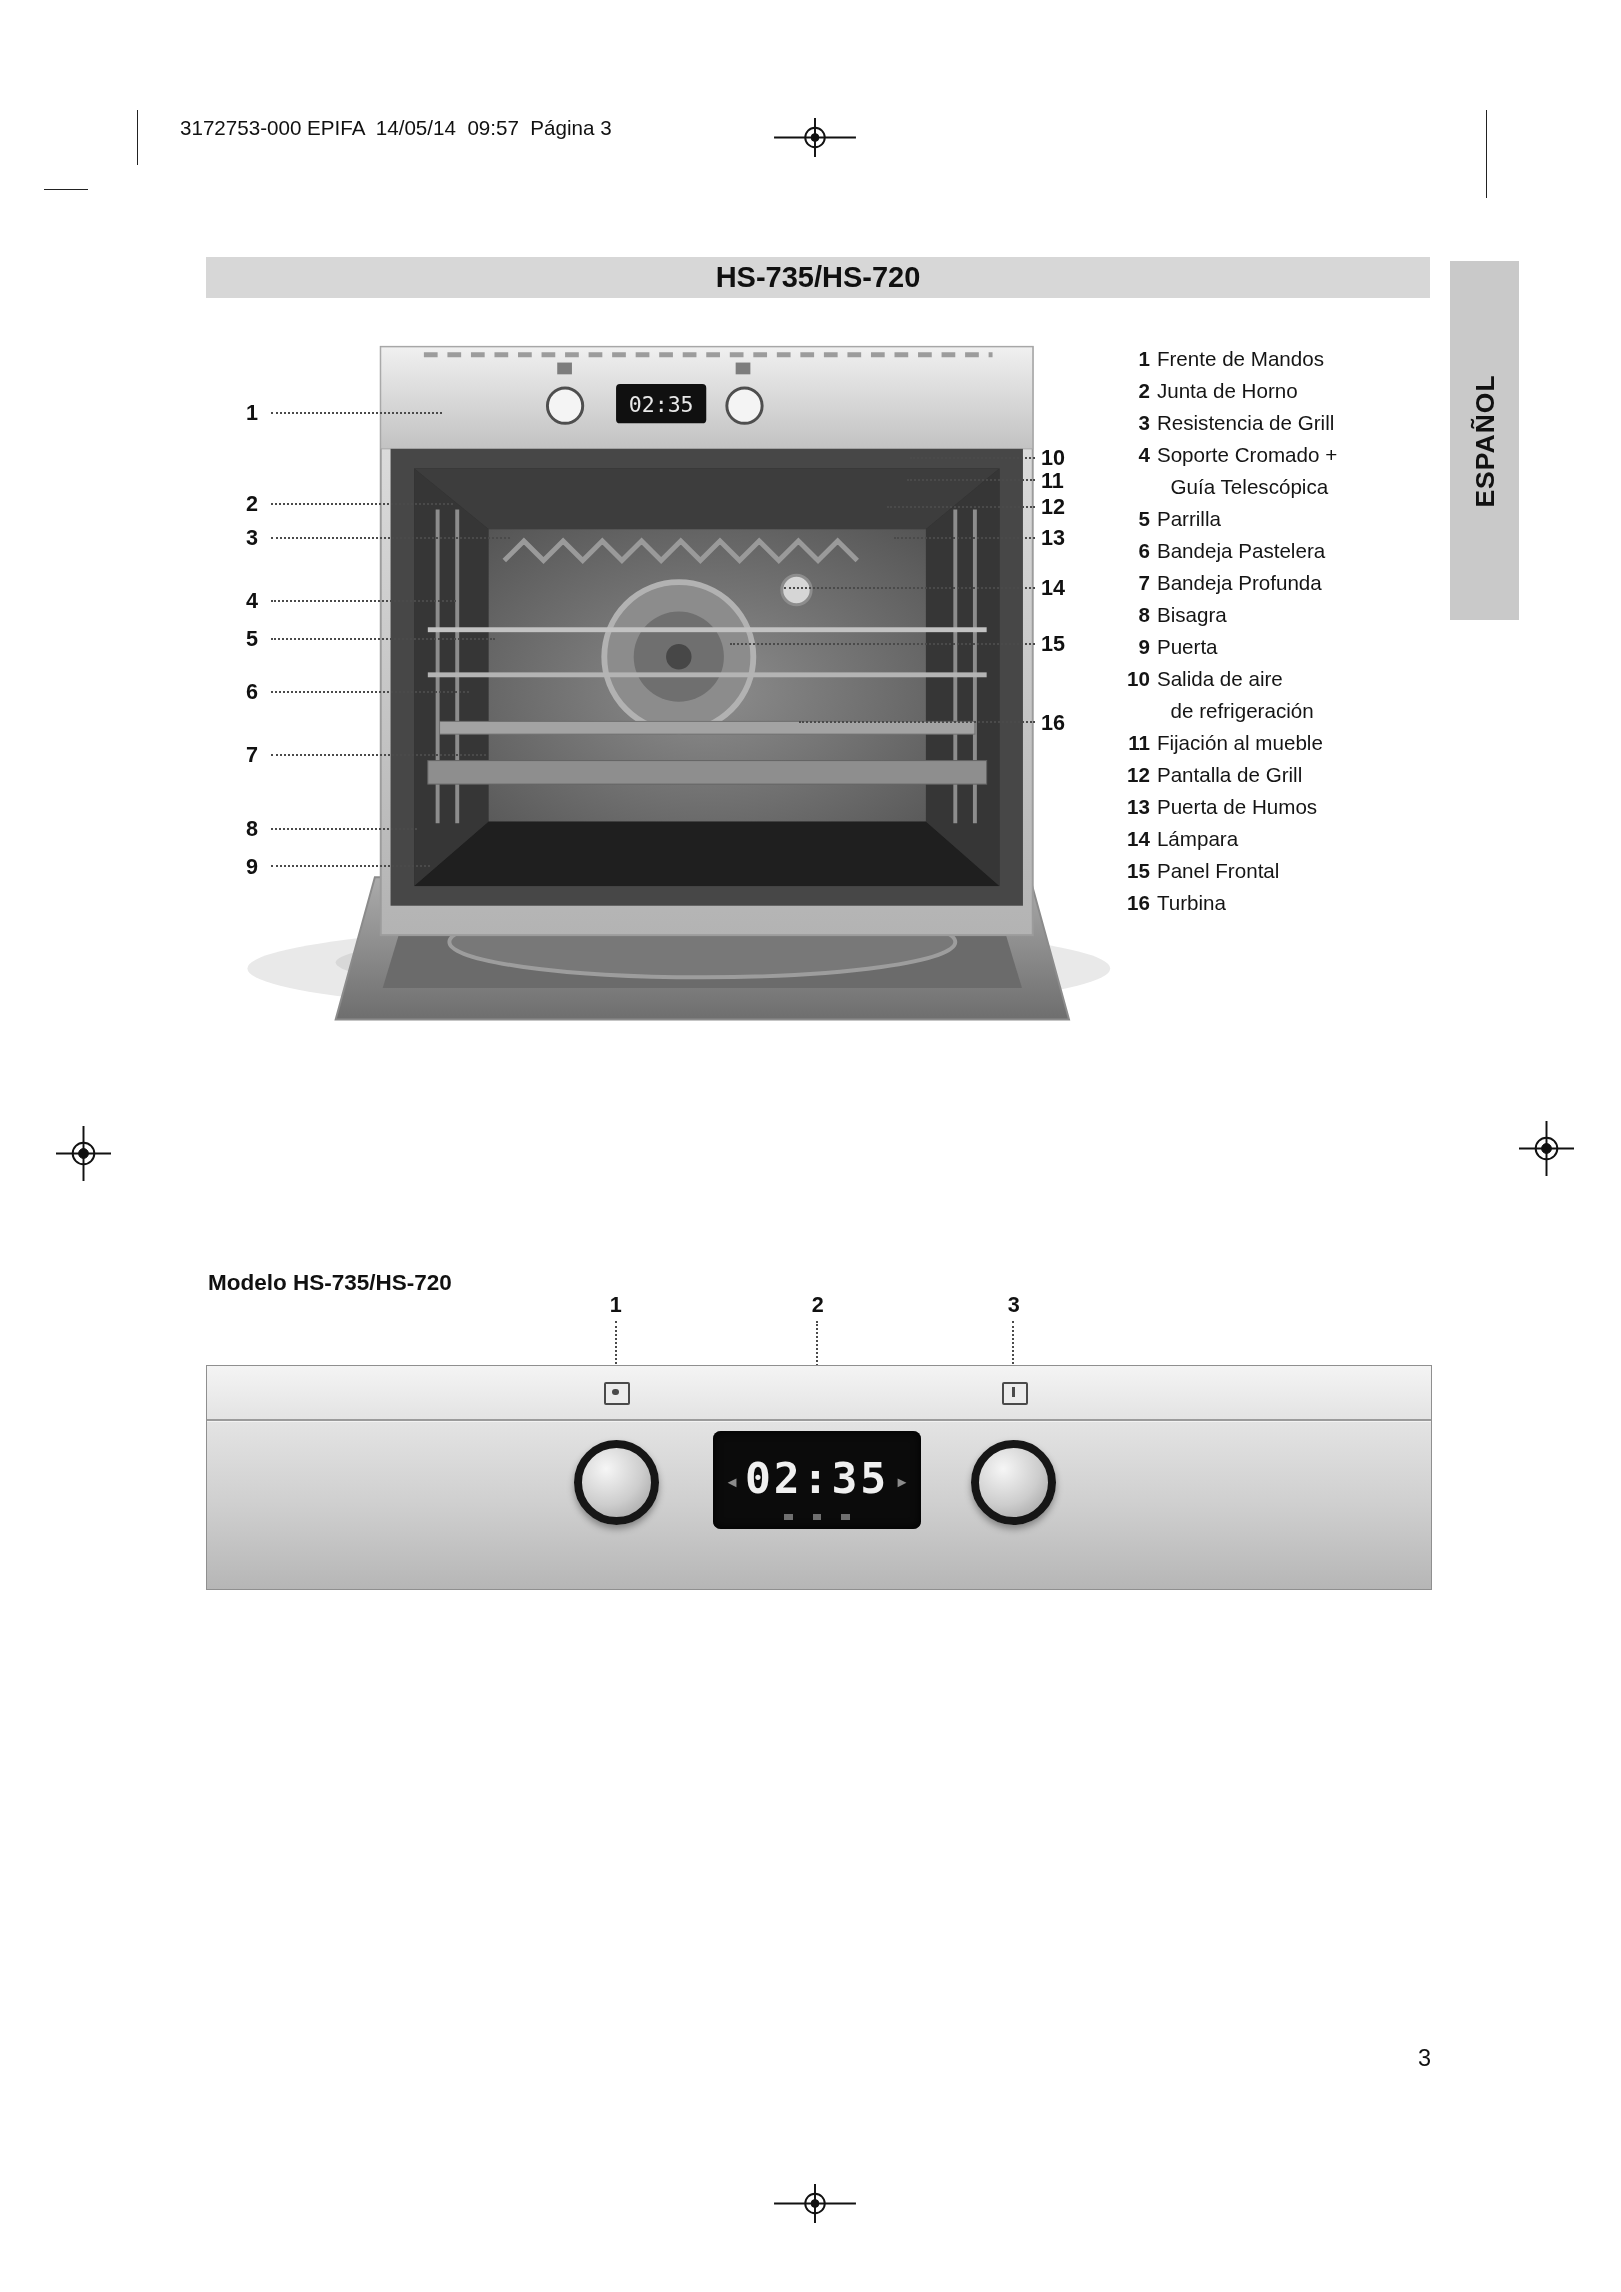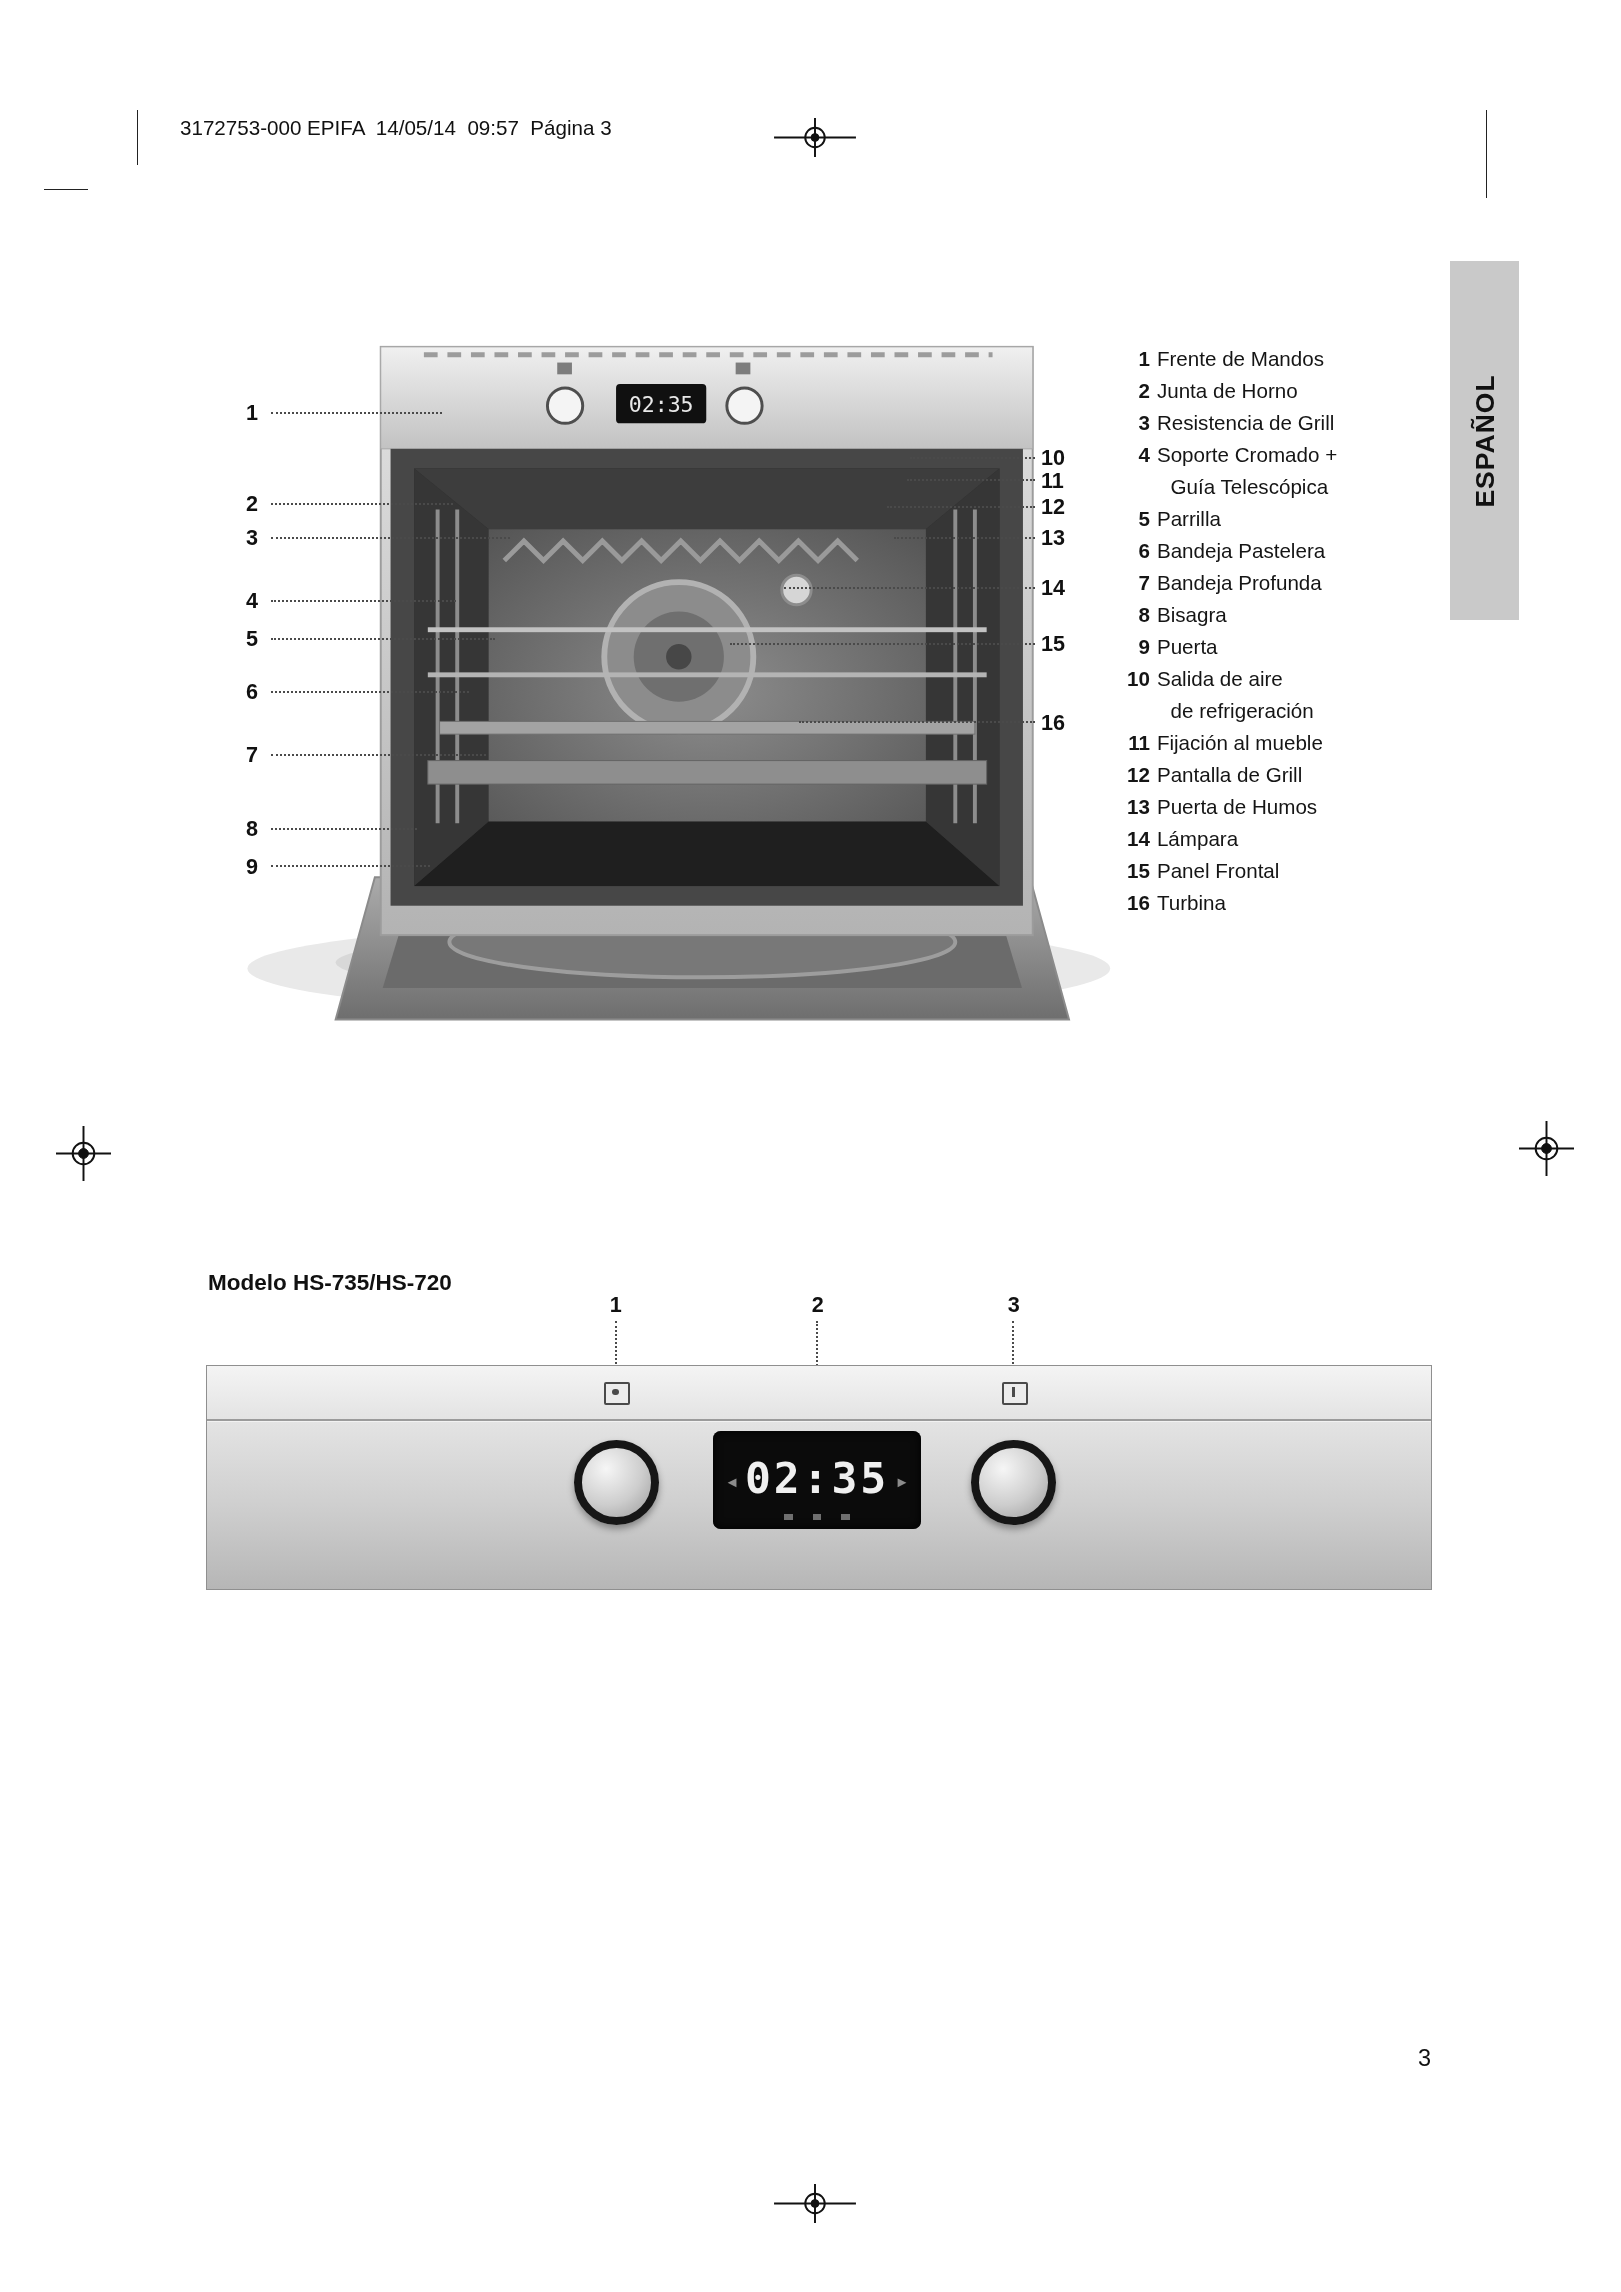--- a/index.html
+++ b/index.html
@@ -110,6 +110,7 @@
     <circle cx="42" cy="20" r="4" fill="#111"></circle>
   </svg>
 
+  <div class="bar" style="left:206px; top:257px; width:1224px; height:41px; line-height:41px;">HS-735/HS-720</div>
 
   <div class="lang-tab" style="left:1450px; top:261px; width:69px; height:359px;">
     <span>ESPAÑOL</span>

